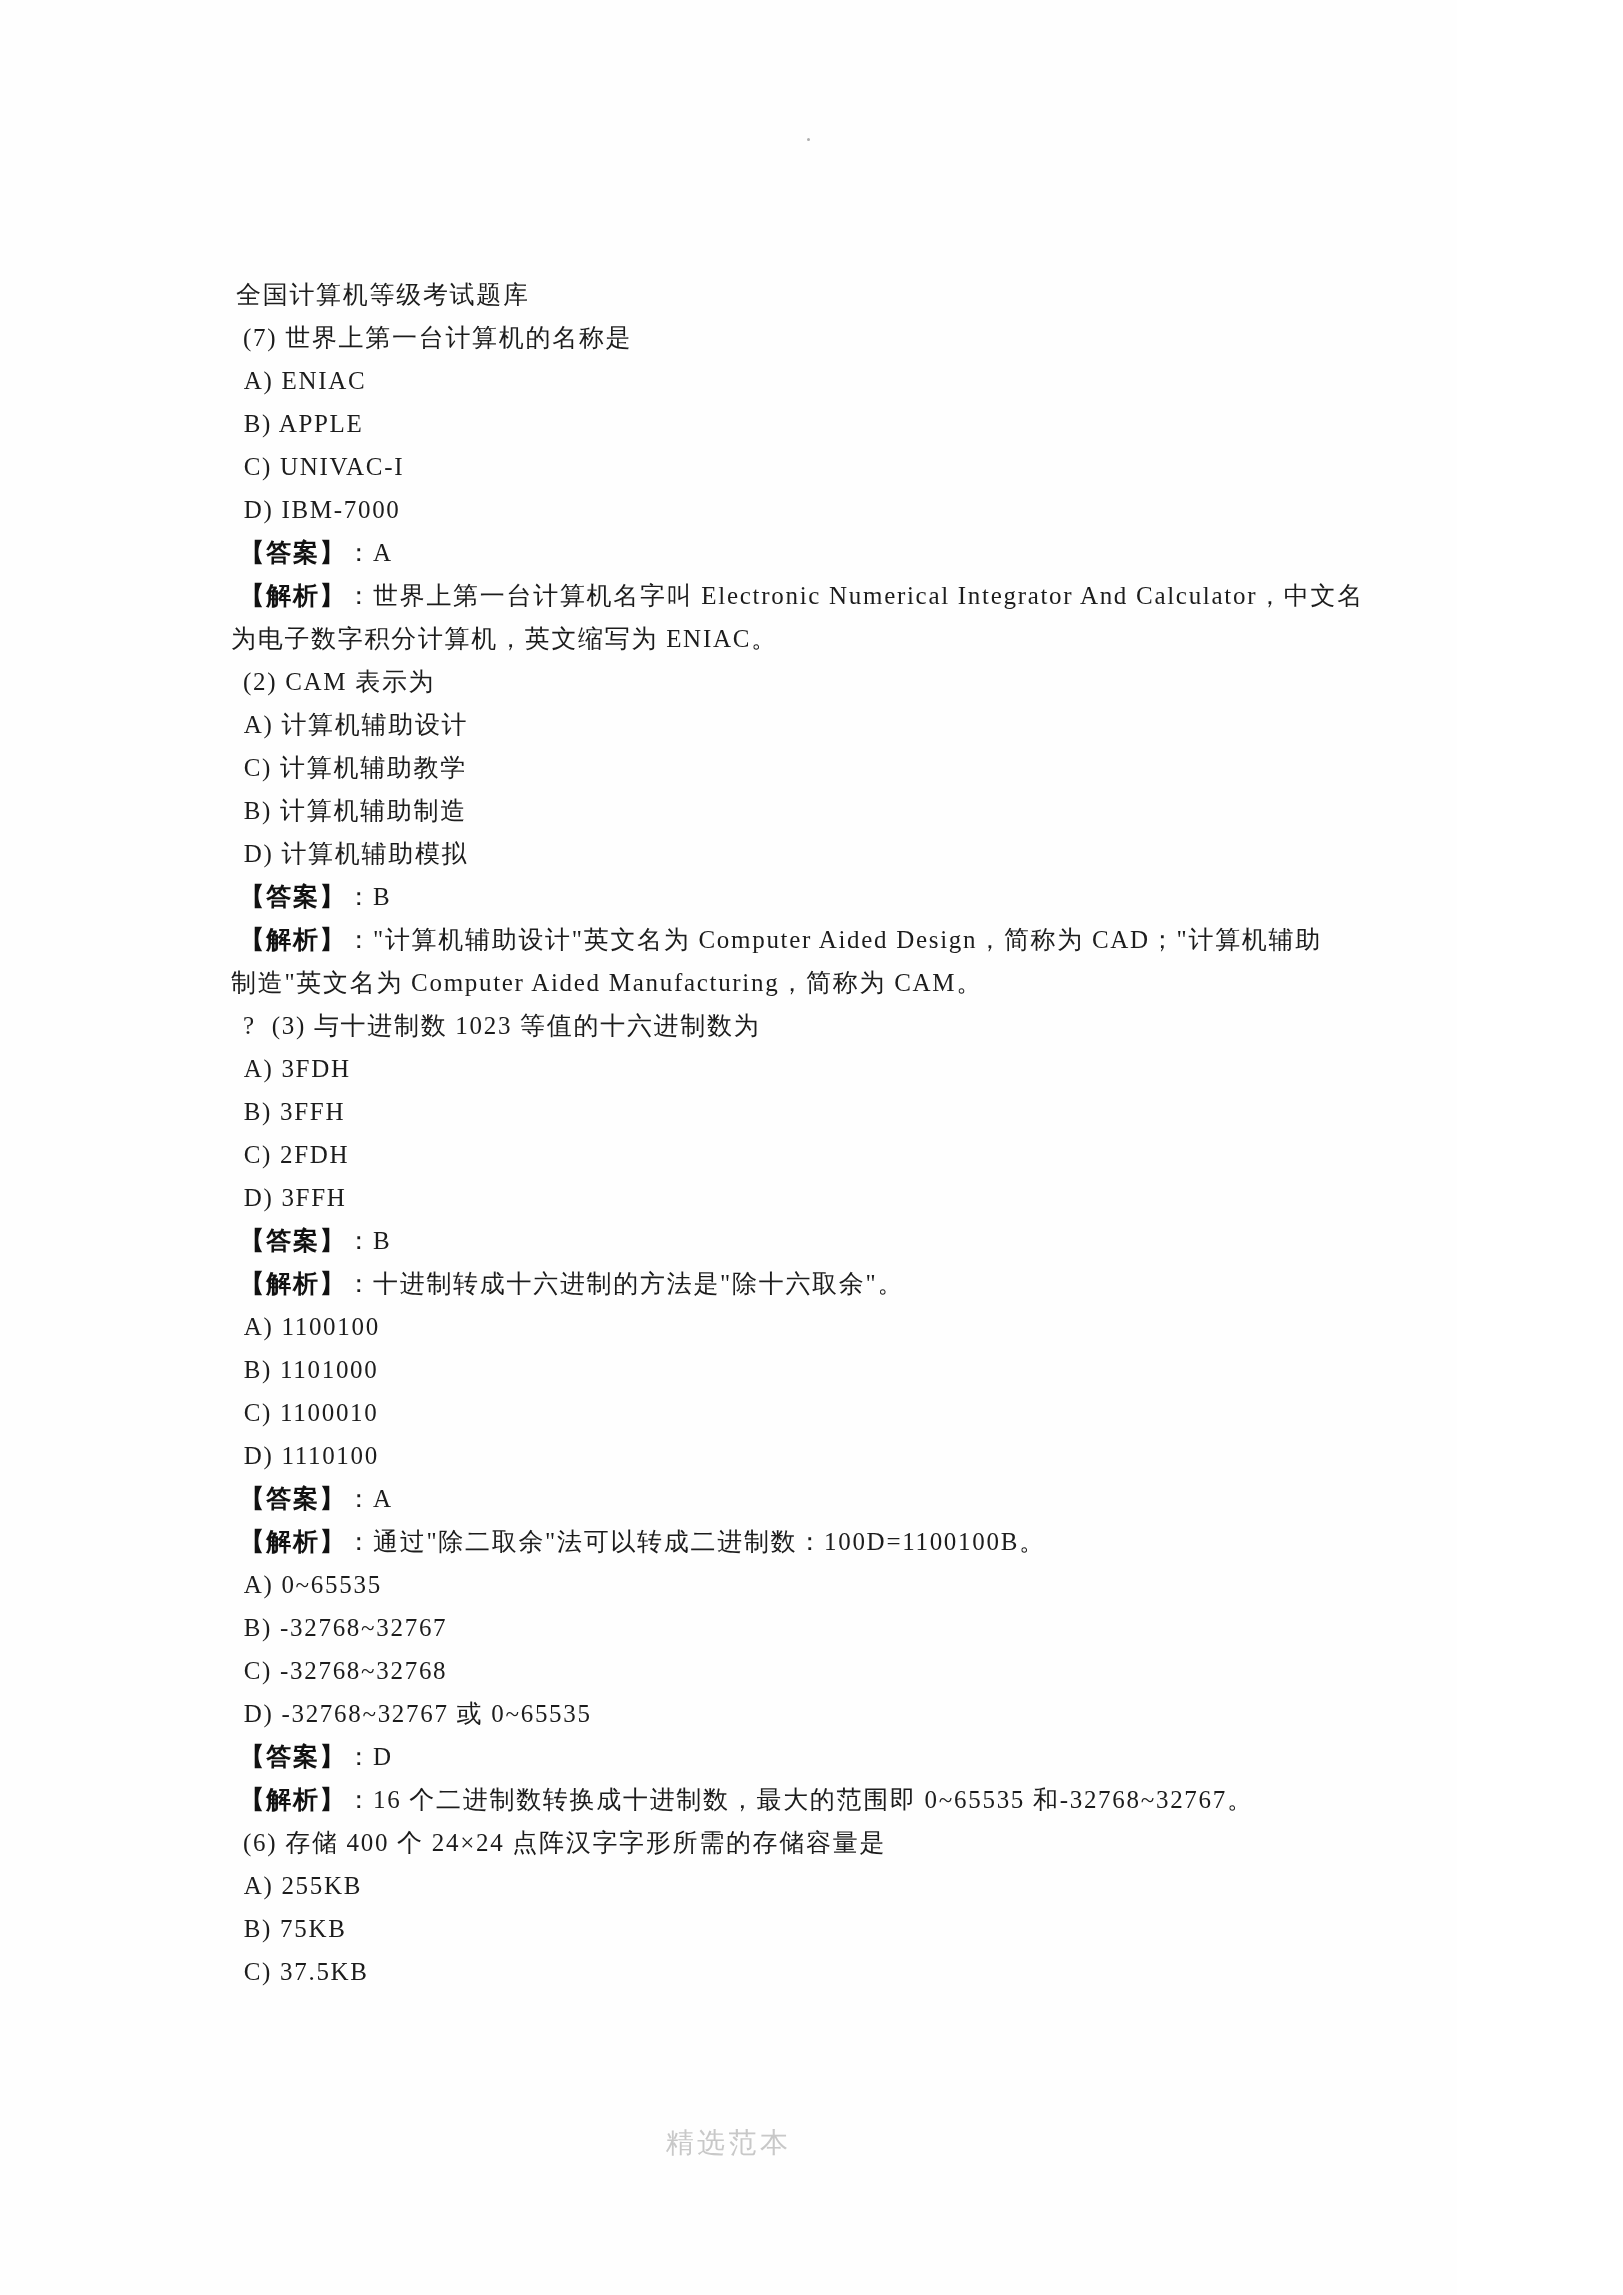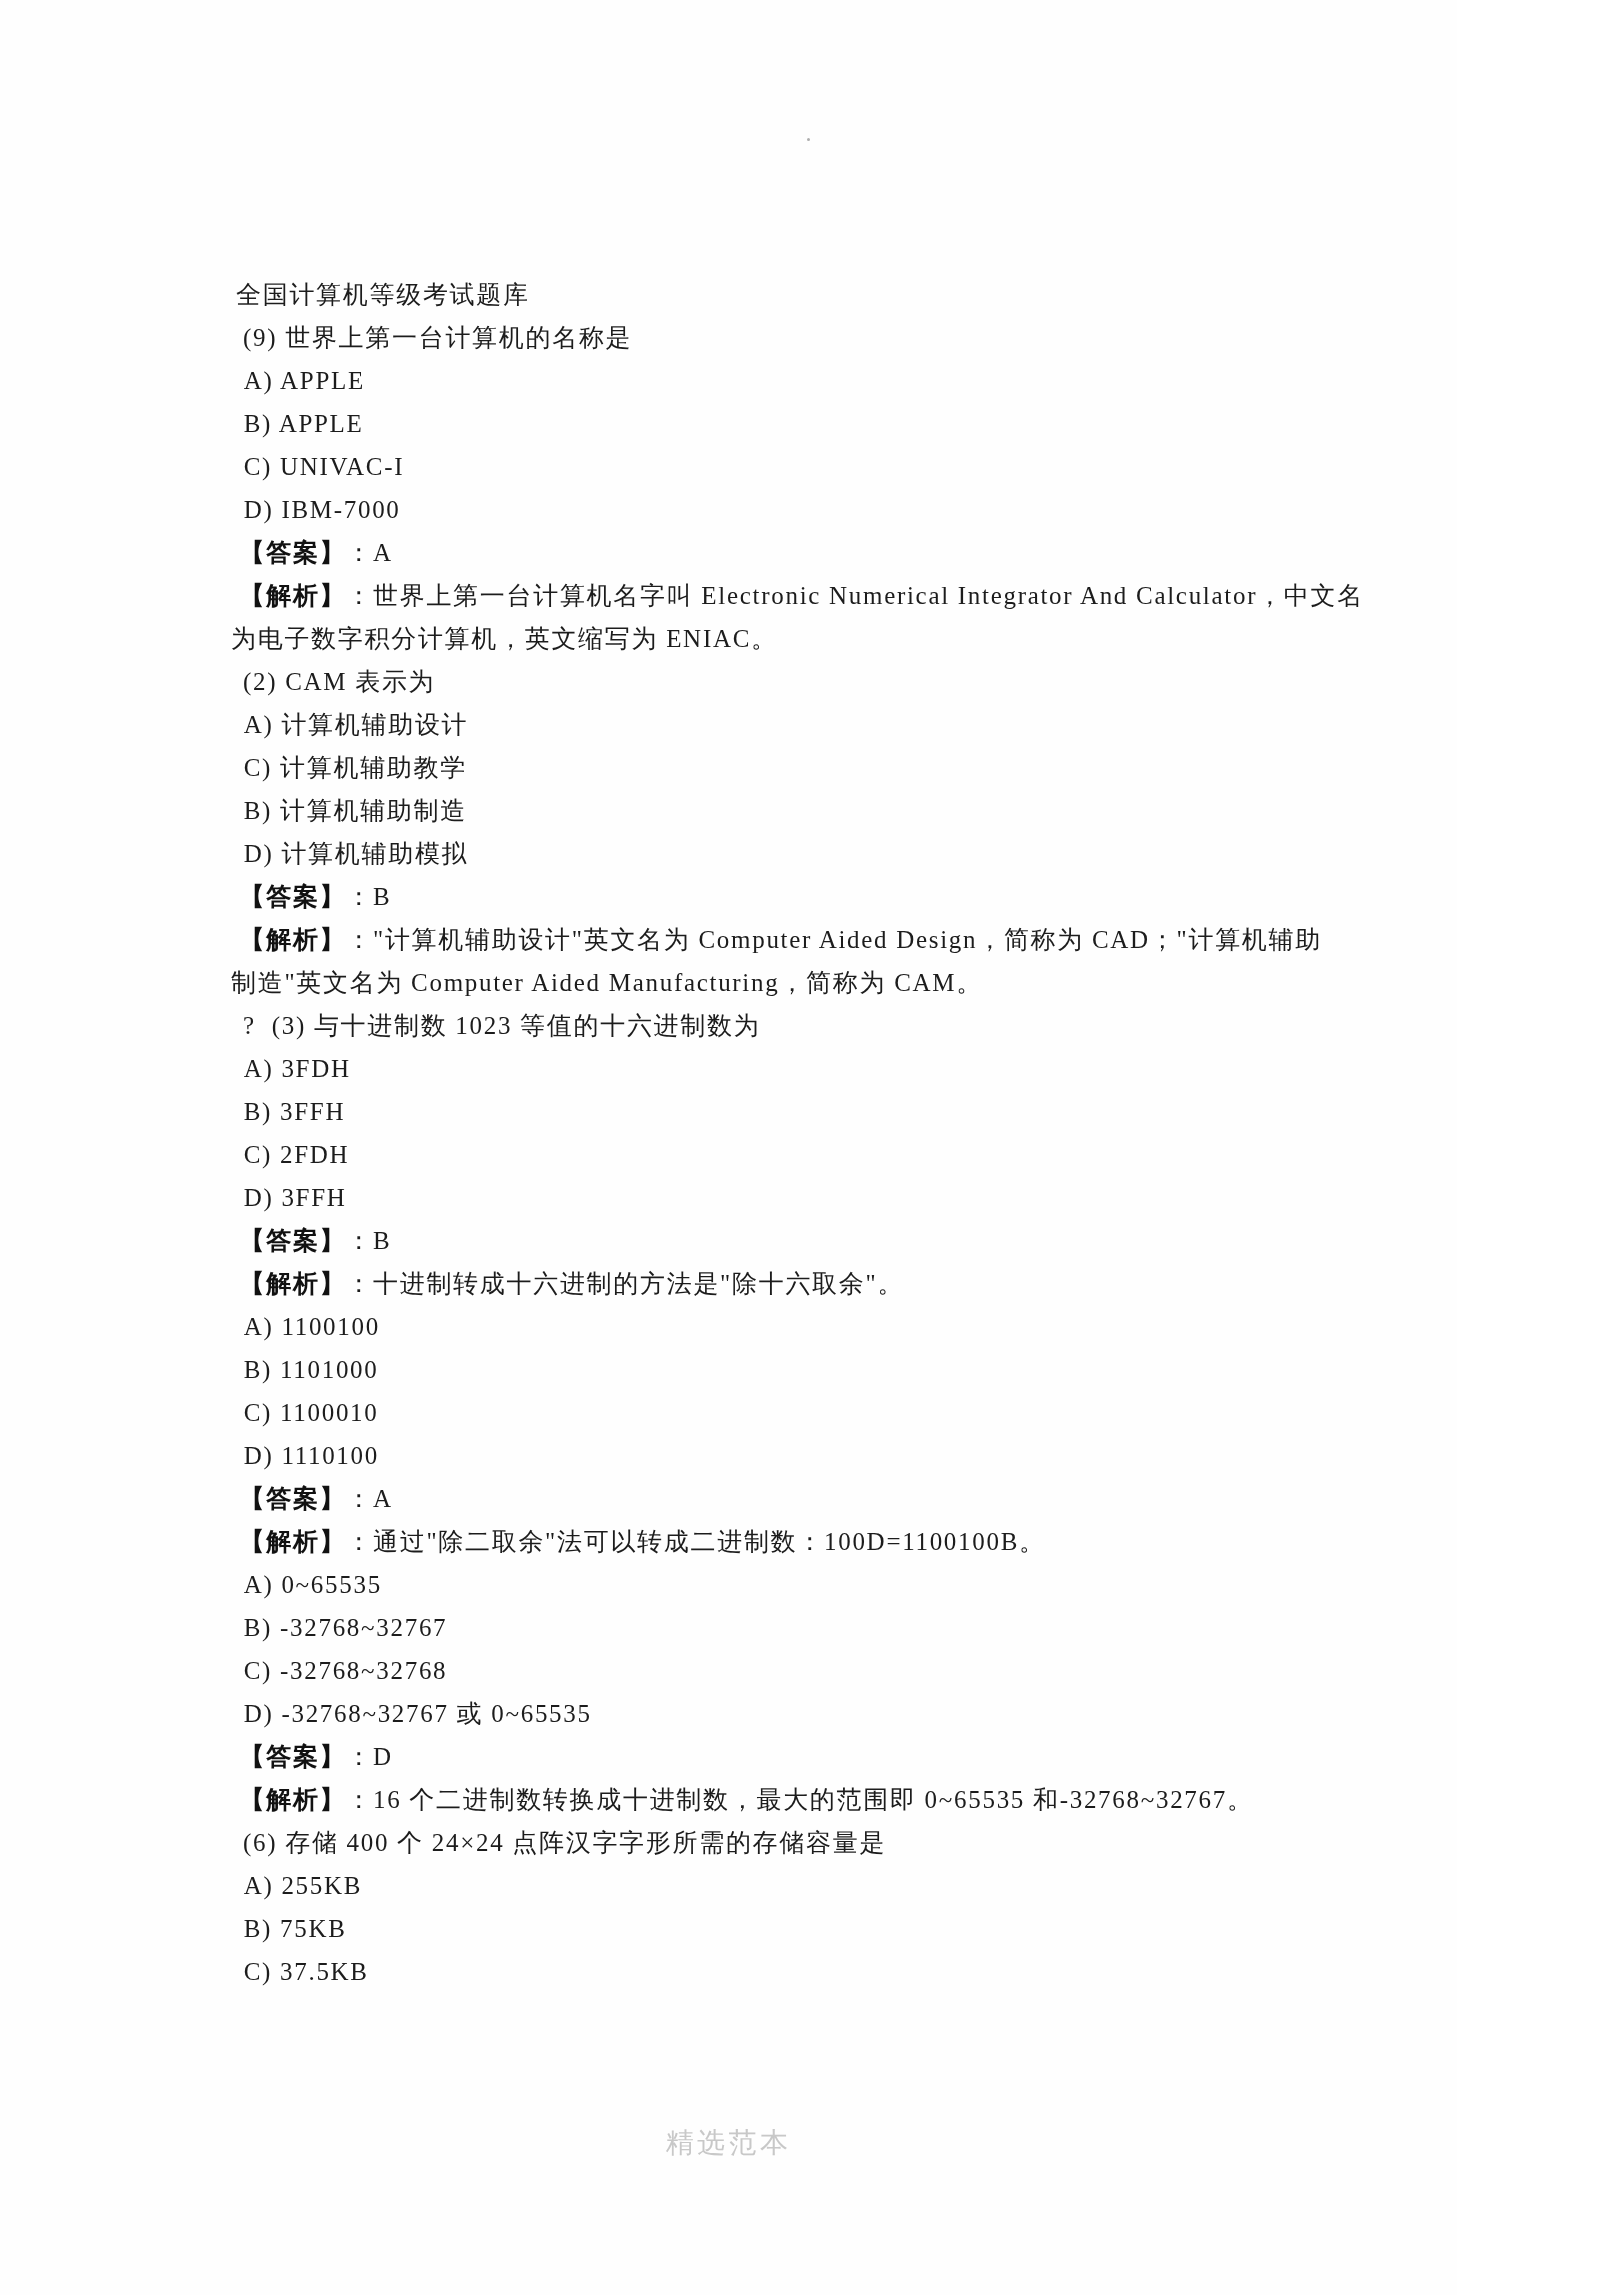--- a/index.html
+++ b/index.html
@@ -66,7 +66,7 @@
   <div class="stray-dot"></div>
   <div class="content">
       <div class="line title">全国计算机等级考试题库</div>
-      <div class="line question">(9) 世界上第一台计算机的名称是</div>
+      <div class="line question">(7) 世界上第一台计算机的名称是</div>
       <div class="line option">A) APPLE</div>
       <div class="line option">B) APPLE</div>
       <div class="line option">C) UNIVAC-I</div>

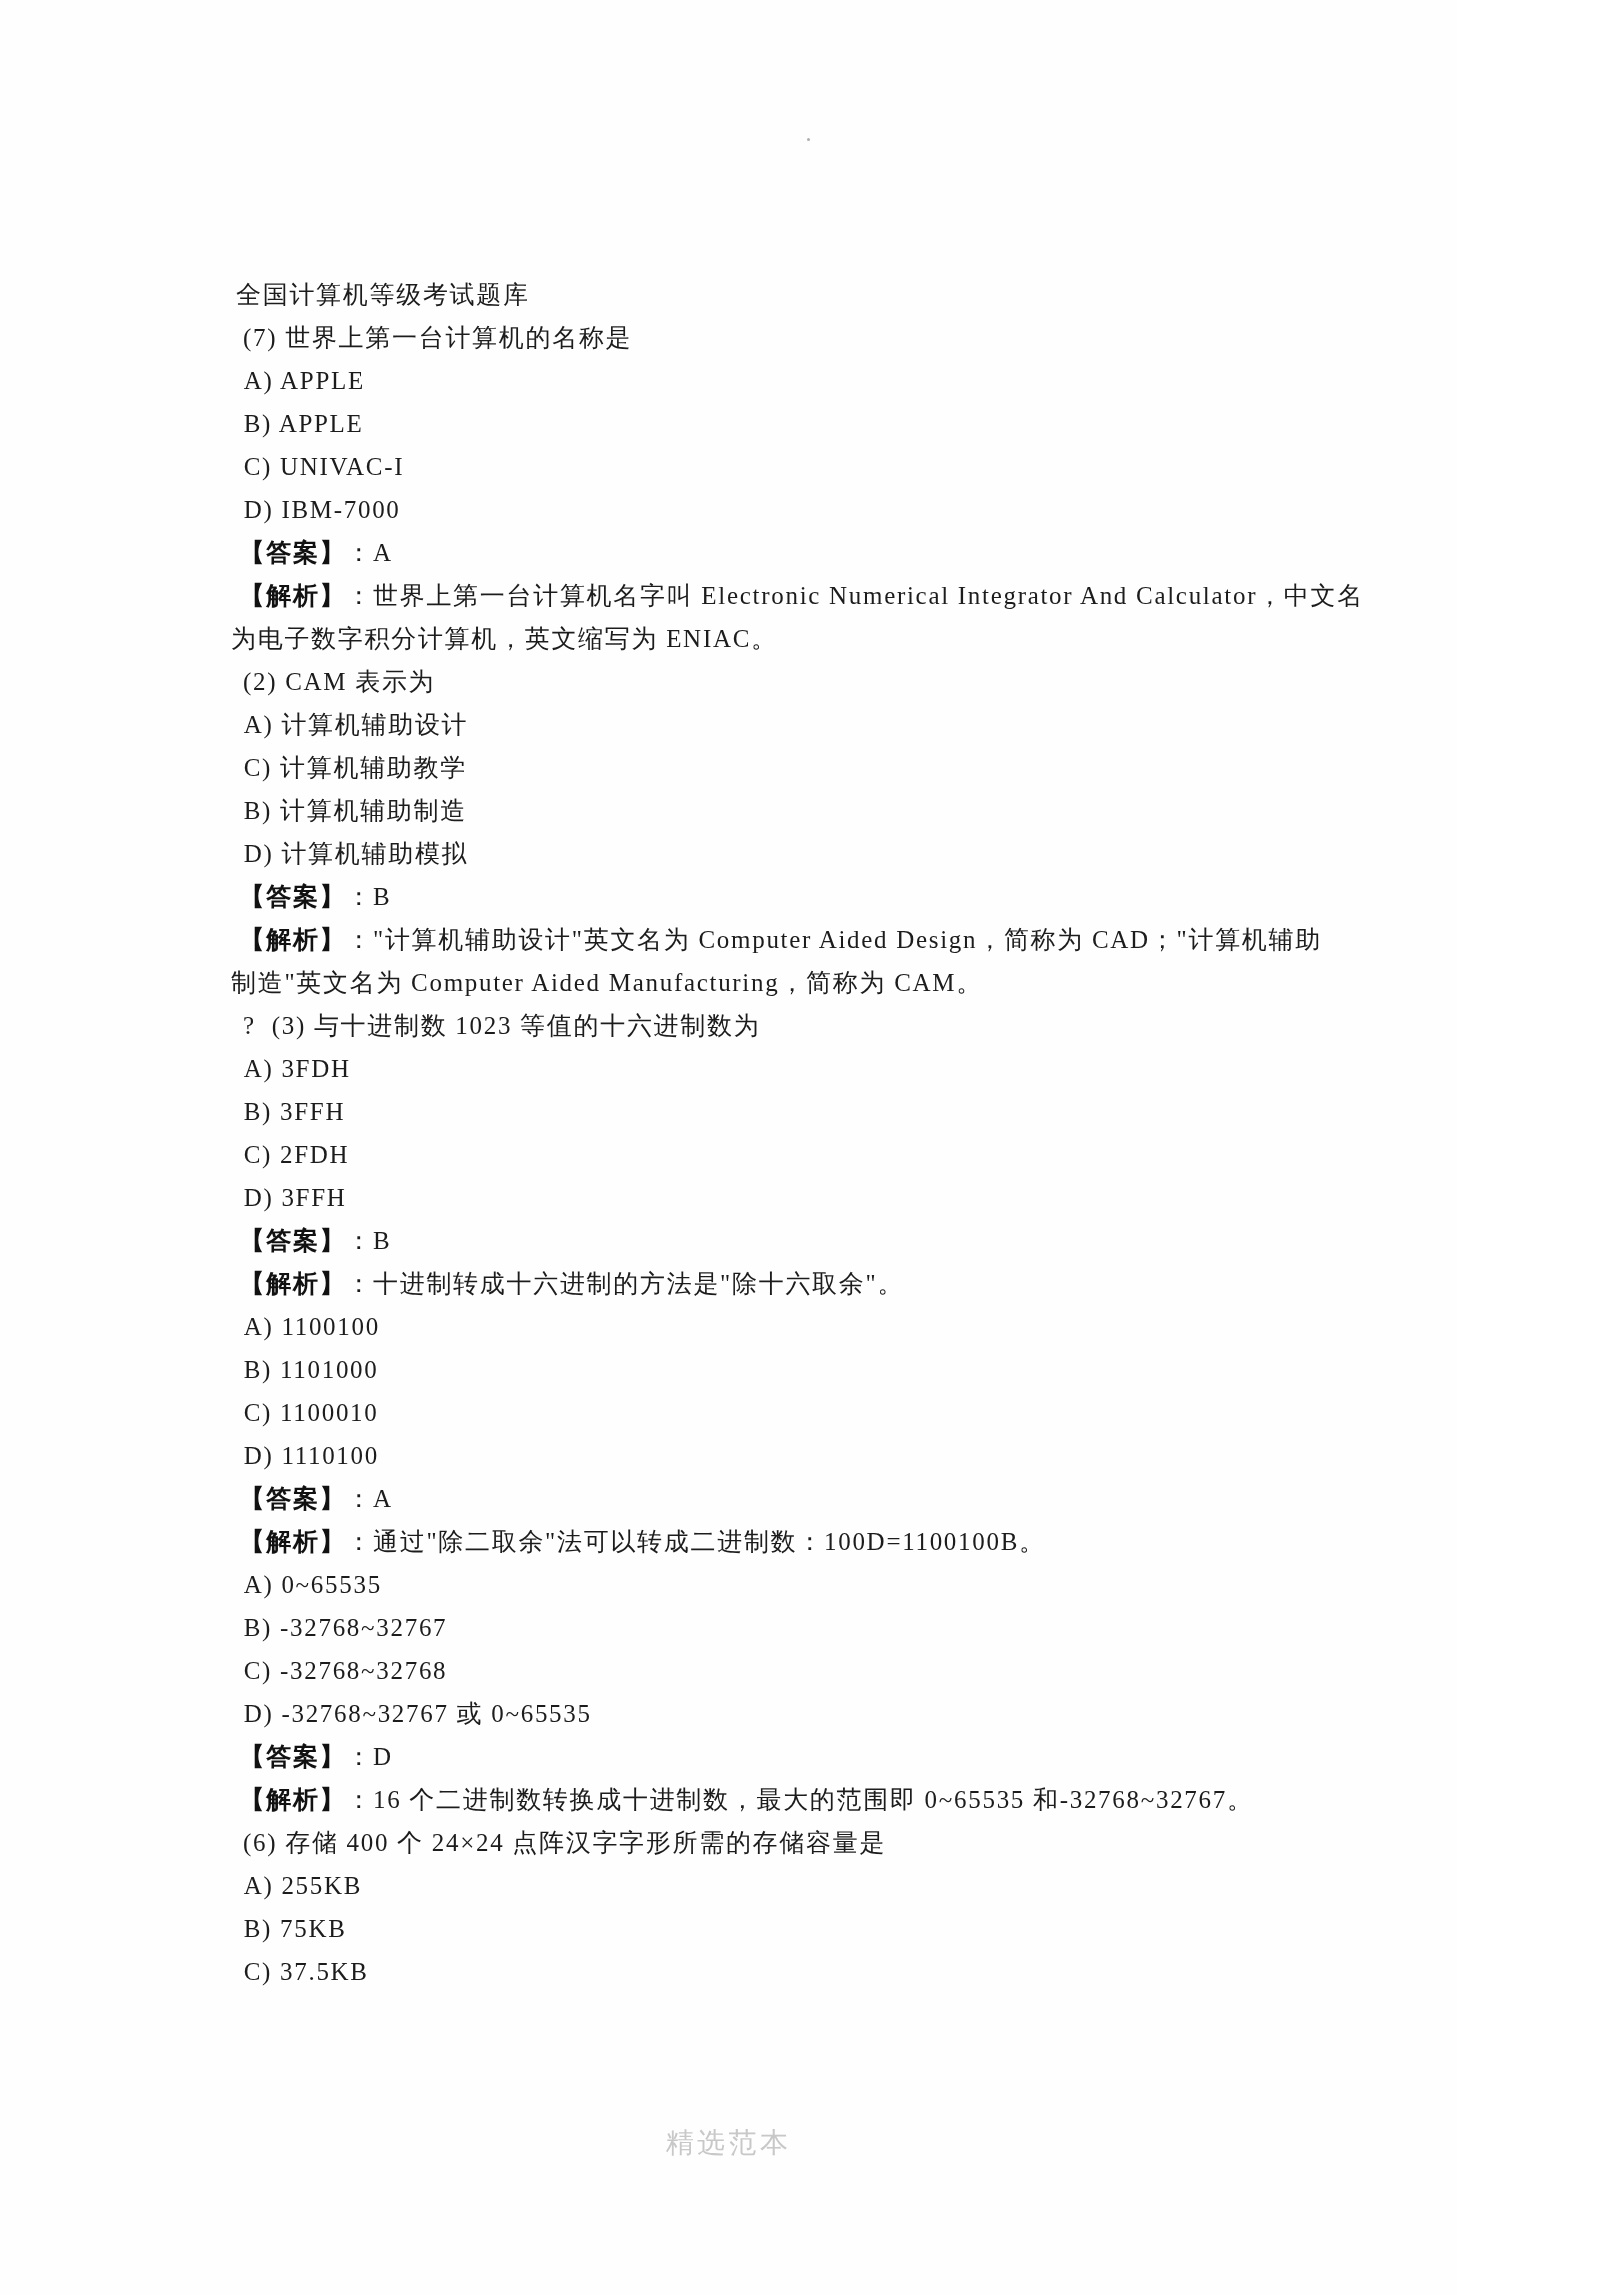--- a/index.html
+++ b/index.html
@@ -67,7 +67,7 @@
   <div class="content">
       <div class="line title">全国计算机等级考试题库</div>
       <div class="line question">(7) 世界上第一台计算机的名称是</div>
-      <div class="line option">A) APPLE</div>
+      <div class="line option">A) ENIAC</div>
       <div class="line option">B) APPLE</div>
       <div class="line option">C) UNIVAC-I</div>
       <div class="line option">D) IBM-7000</div>

